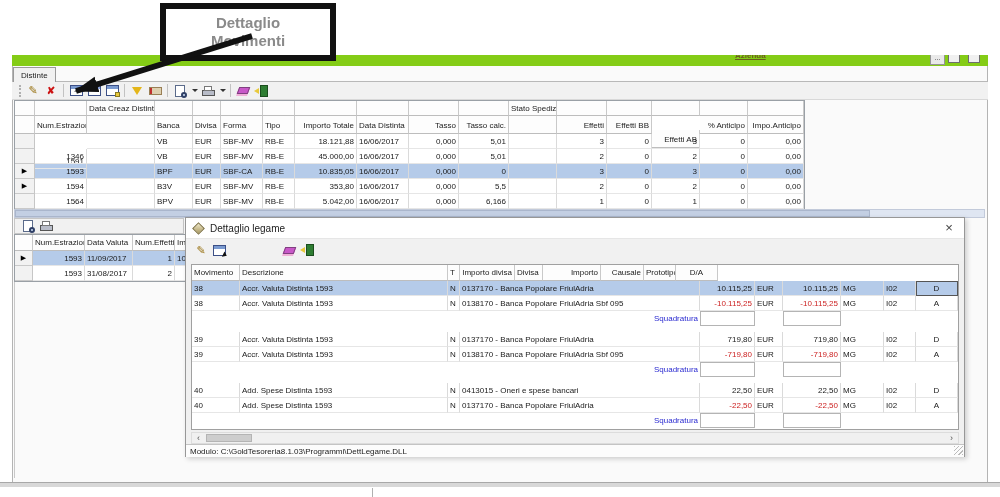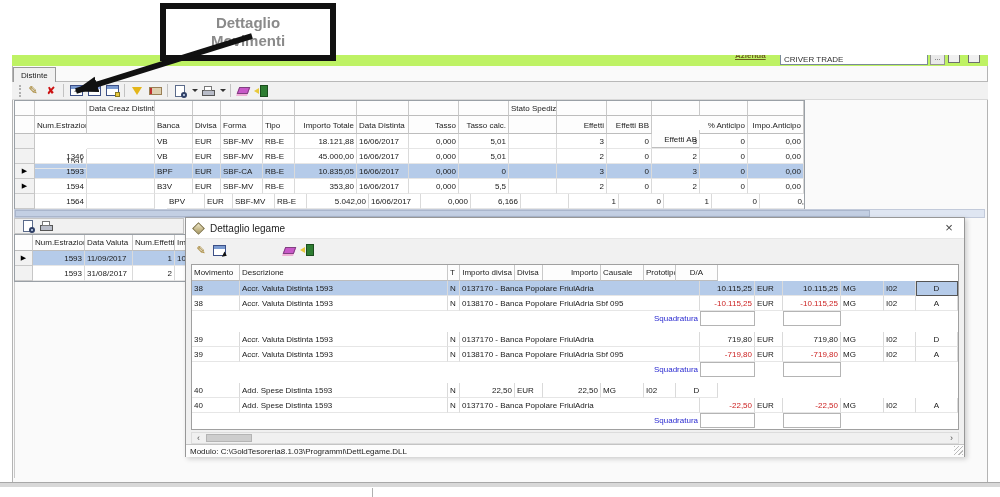--- a/index.html
+++ b/index.html
@@ -13,7 +13,7 @@
   .arrow-svg{position:absolute;left:0;top:0;z-index:41;pointer-events:none}
 
   
-  .topband{position:absolute;left:12px;top:55px;width:976px;height:11px;background:#bef264;overflow:hidden;z-index:5}
+  .topband{position:absolute;left:12px;top:55px;width:976px;height:11px;background:#84cc16;overflow:hidden;z-index:5}
   .azlabel{position:absolute;left:723px;top:-4px;font-size:8px;font-weight:bold;color:#6b5d1e;text-decoration:underline}
   .azcombo{position:absolute;left:768px;top:-6px;width:148px;height:16px;background:#fff;border:1px solid #7a8a99;
            font-size:8px;color:#333;padding:5px 3px 0}

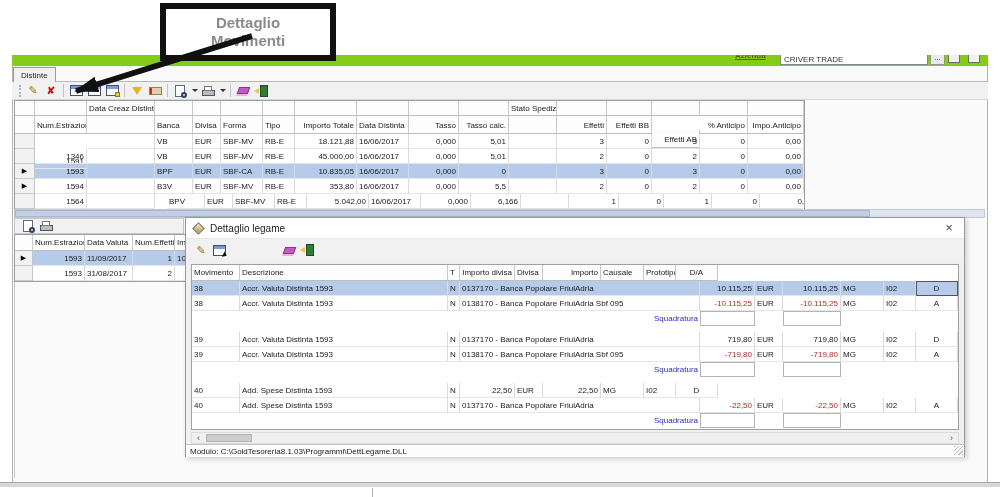--- a/index.html
+++ b/index.html
@@ -114,7 +114,6 @@
 
   <div class="topband">
     <span class="azlabel">Azienda</span>
-    <span class="azcombo">CRIVER TRADE</span>
     <span class="azmore">...</span>
     <span class="wbtn" style="left:936px"></span>
     <span class="wbtn" style="left:956px"></span>

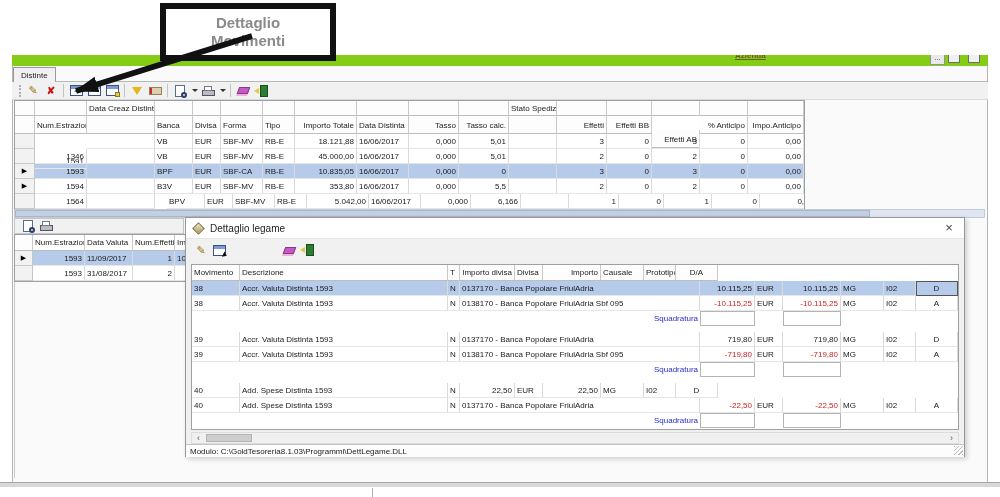--- a/index.html
+++ b/index.html
@@ -302,7 +302,7 @@
         <span class="cell selcell" style="width: 20px;"></span>
         <span class="cell r" style="width: 52px;">1564</span>
         <span class="cell" style="width: 68px;"></span>
-        <span class="cell" style="width: 38px; margin-left: 12px;">BPV</span>
+        <span class="cell" style="width: 38px;">BPV</span>
         <span class="cell" style="width: 28px;">EUR</span>
         <span class="cell" style="width: 42px;">SBF-MV</span>
         <span class="cell" style="width: 32px;">RB-E</span>

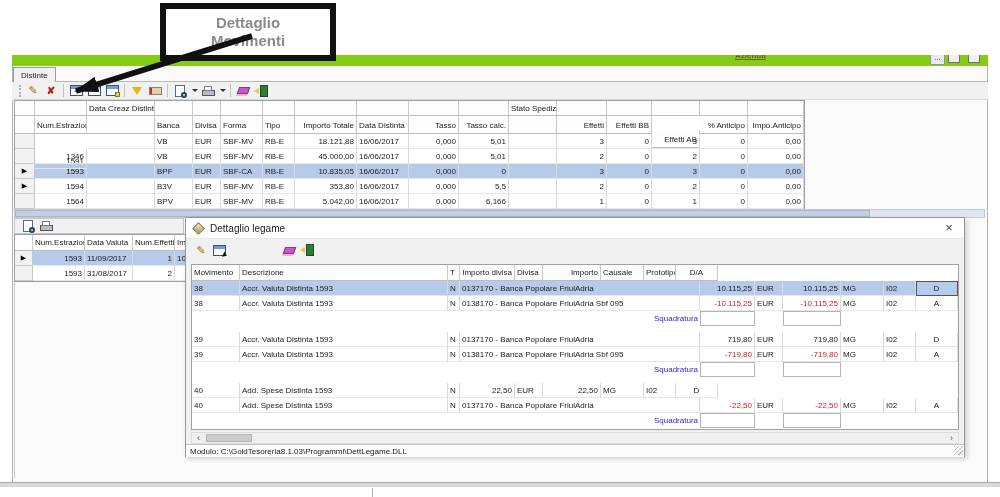--- a/index.html
+++ b/index.html
@@ -395,7 +395,7 @@
           <span class="cell r" style="width: 55px;">Importo divisa</span>
           <span class="cell" style="width: 28px;">Divisa</span>
           <span class="cell r" style="width: 58px;">Importo</span>
-          <span class="cell" style="width: 43px;">Causale</span>
+          <span class="cell" style="width: 43px; text-align: right;">Causale</span>
           <span class="cell" style="width: 32px;">Prototipo</span>
           <span class="cell c" style="width: 42px;">D/A</span>
         </div>

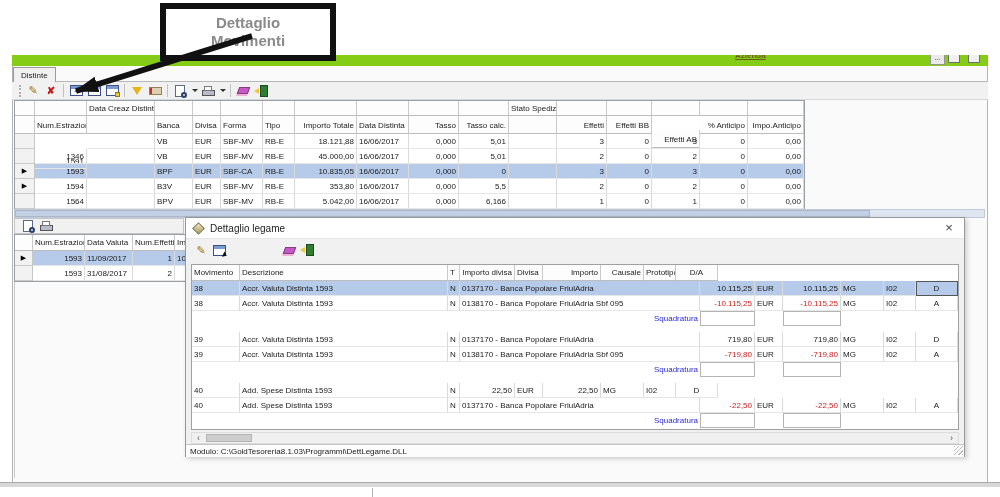--- a/index.html
+++ b/index.html
@@ -477,6 +477,7 @@
           <span class="cell" style="width: 48px;">40</span>
           <span class="cell" style="width: 208px;">Add. Spese Distinta 1593</span>
           <span class="cell" style="width: 12px;">N</span>
+          <span class="cell" style="width: 240px;">0413015 - Oneri e spese bancari</span>
           <span class="cell r" style="width: 55px;">22,50</span>
           <span class="cell" style="width: 28px;">EUR</span>
           <span class="cell r" style="width: 58px;">22,50</span>

